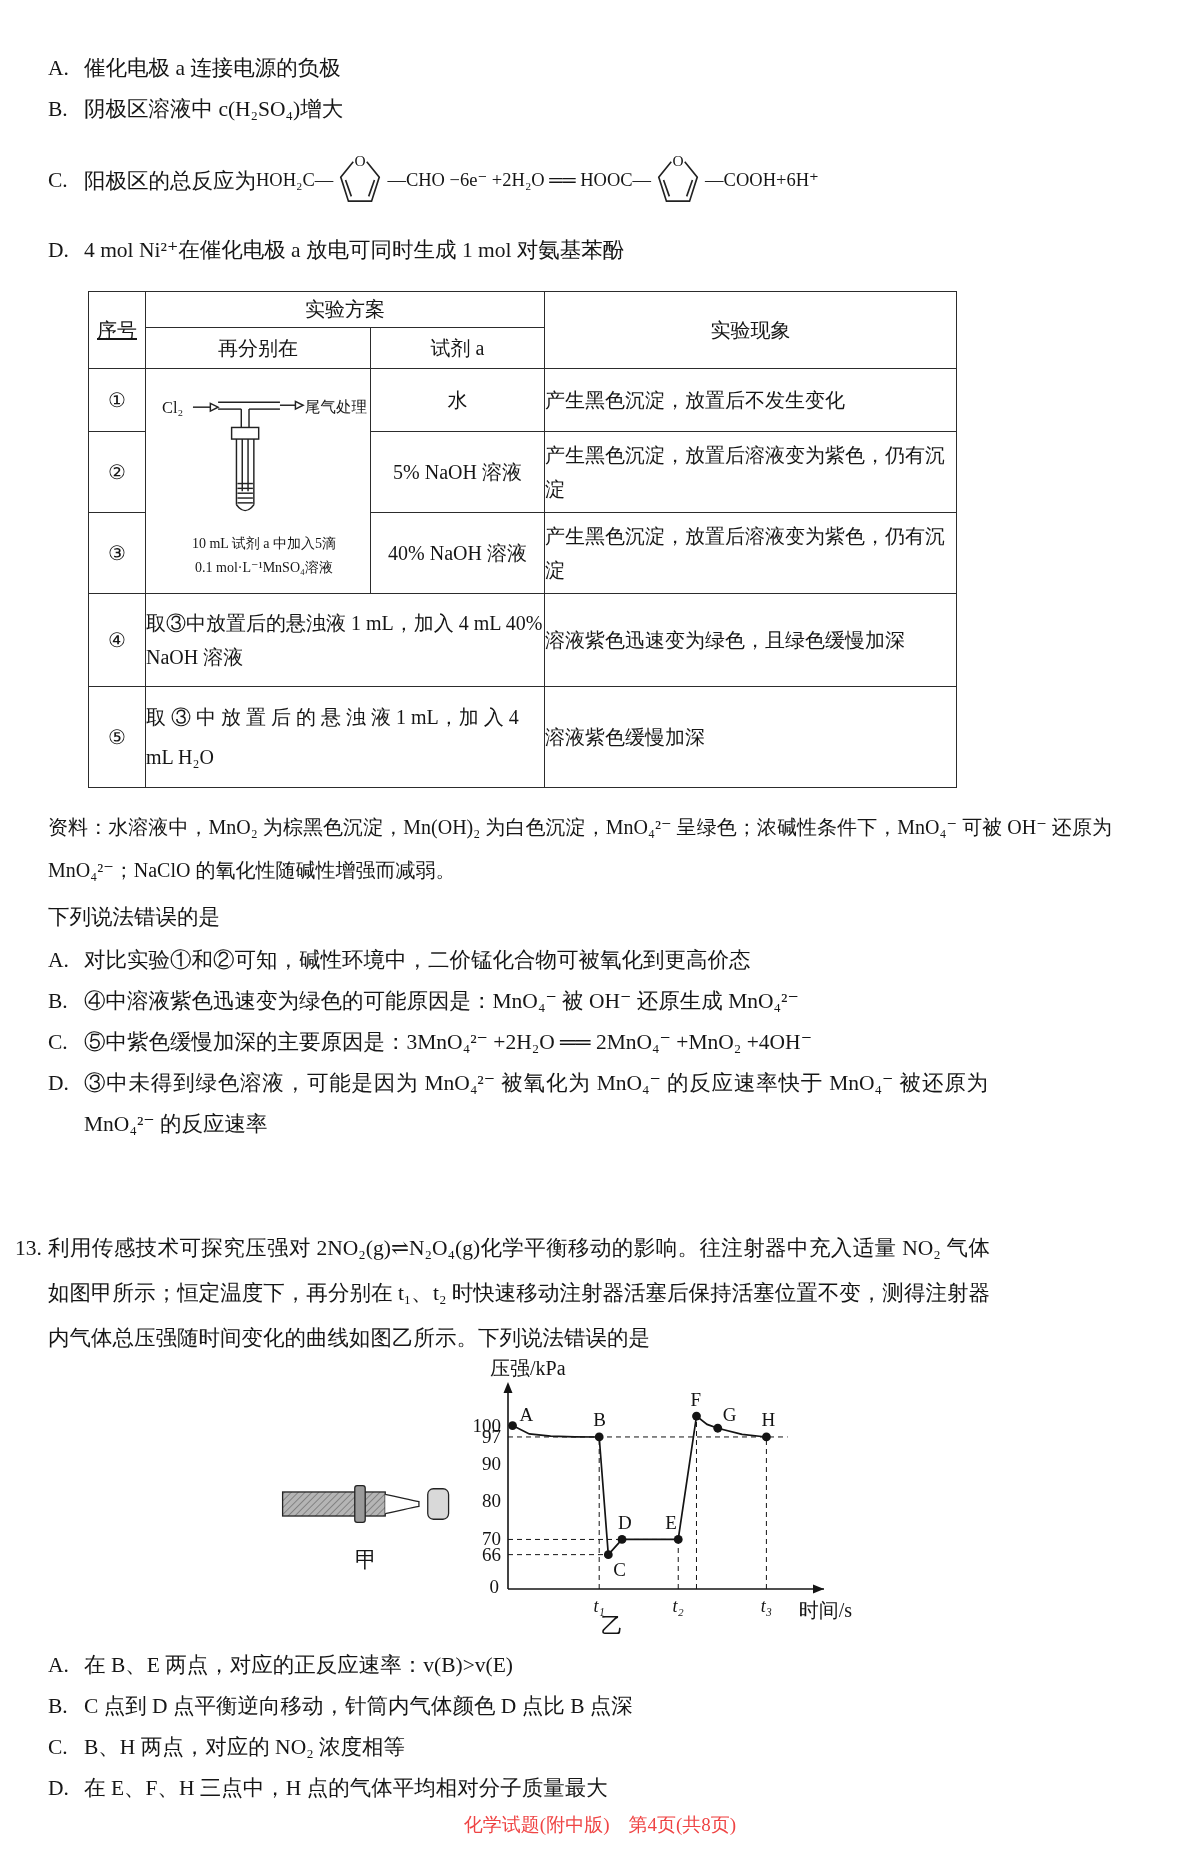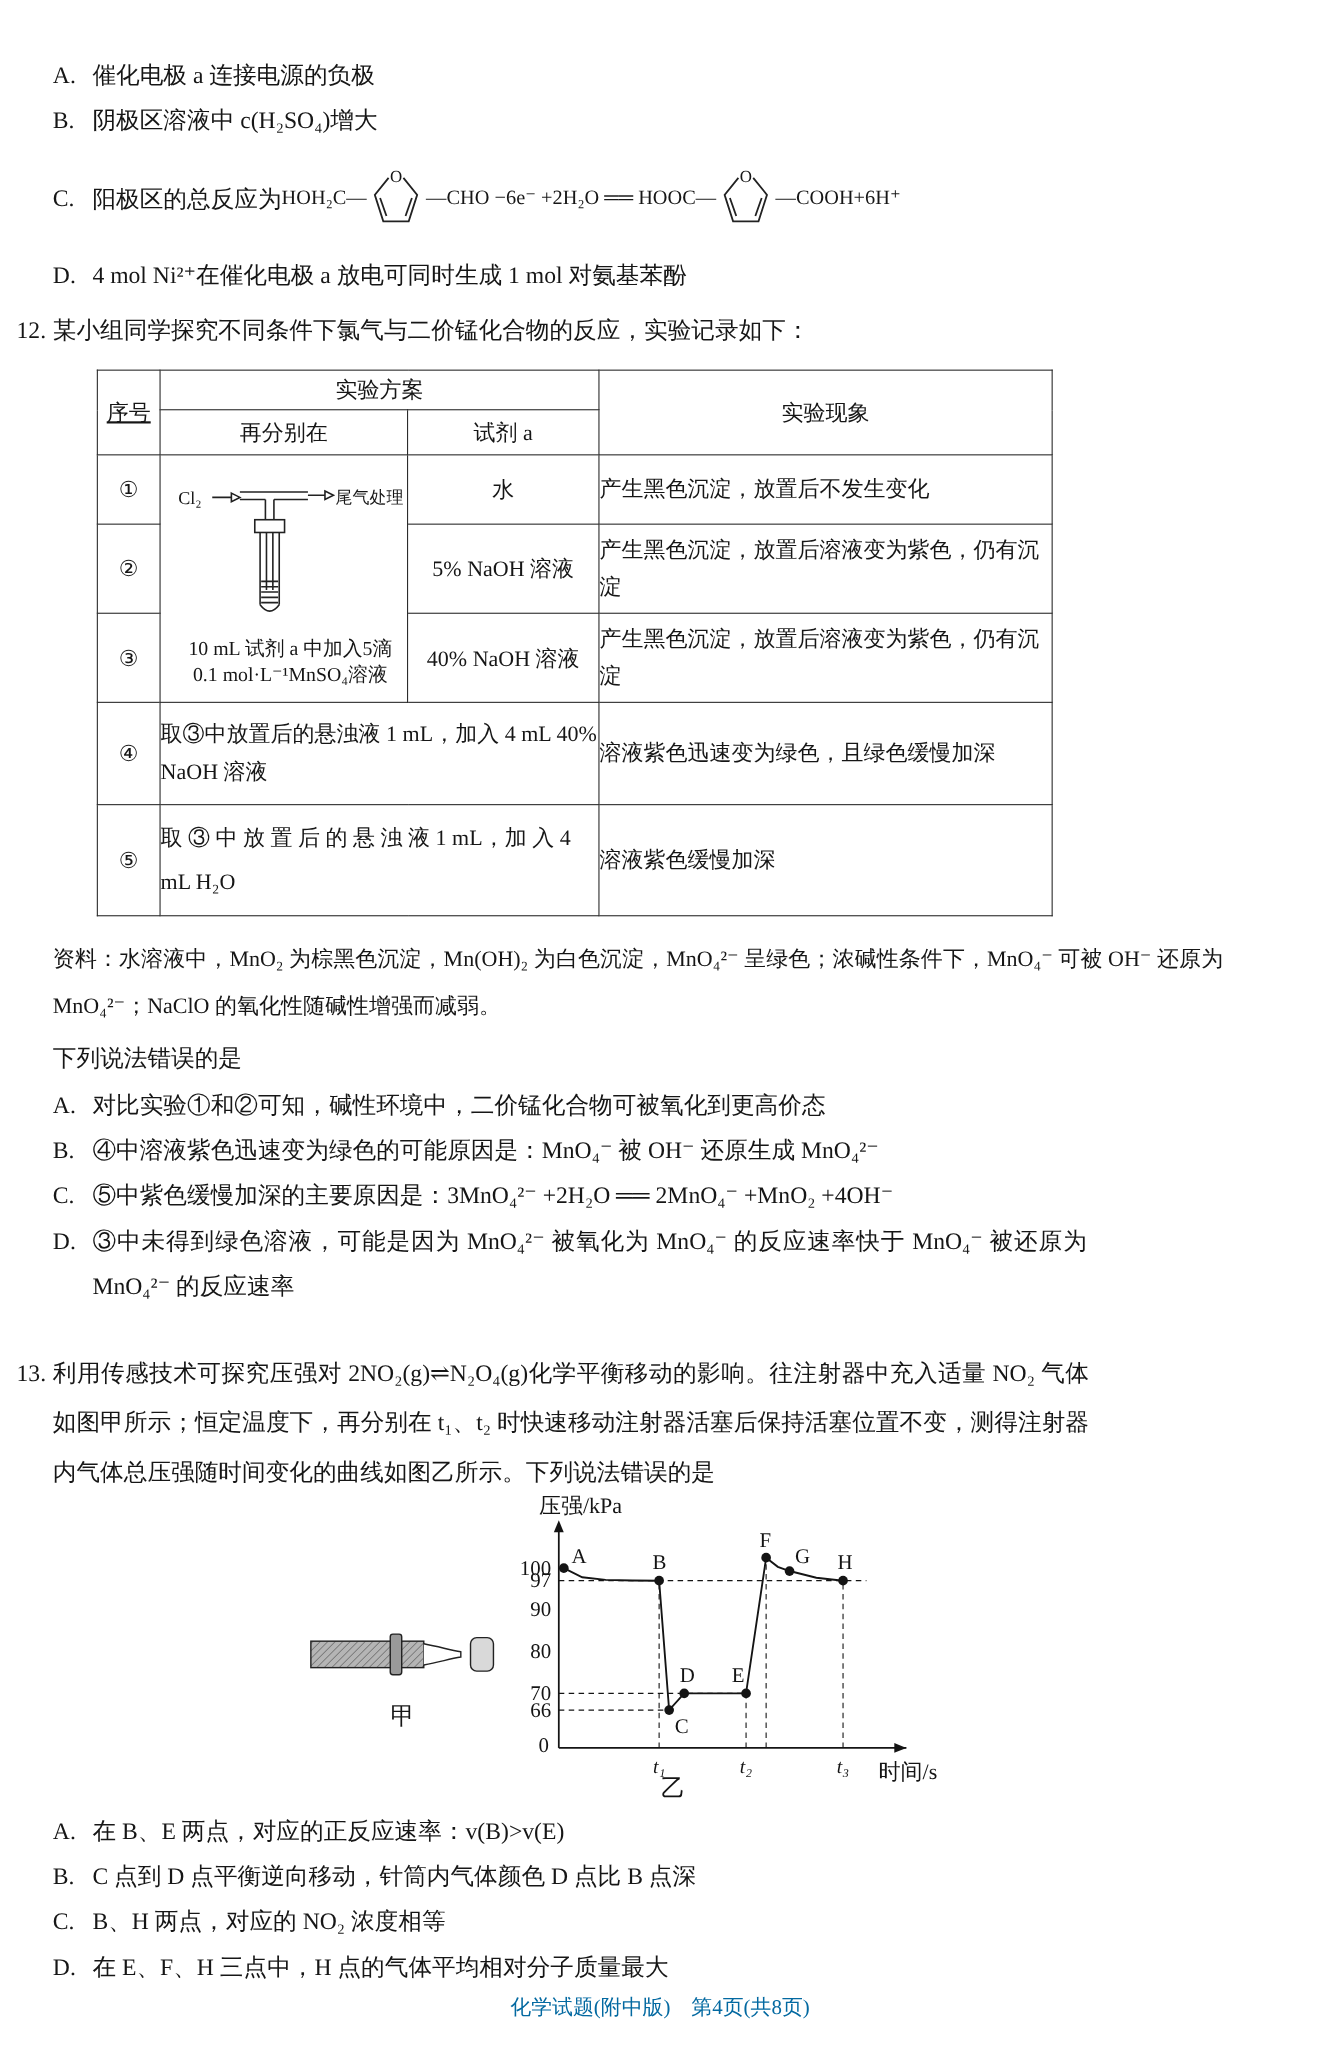--- a/index.html
+++ b/index.html
@@ -87,10 +87,6 @@
   </div>
 
   <div class="sec" id="sec-q12">
-    <div class="qrow">
-      <span class="qnum">12.</span>
-      <span class="qtext">某小组同学探究不同条件下氯气与二价锰化合物的反应，实验记录如下：</span>
-    </div>
 
     <table class="exp">
       <colgroup>

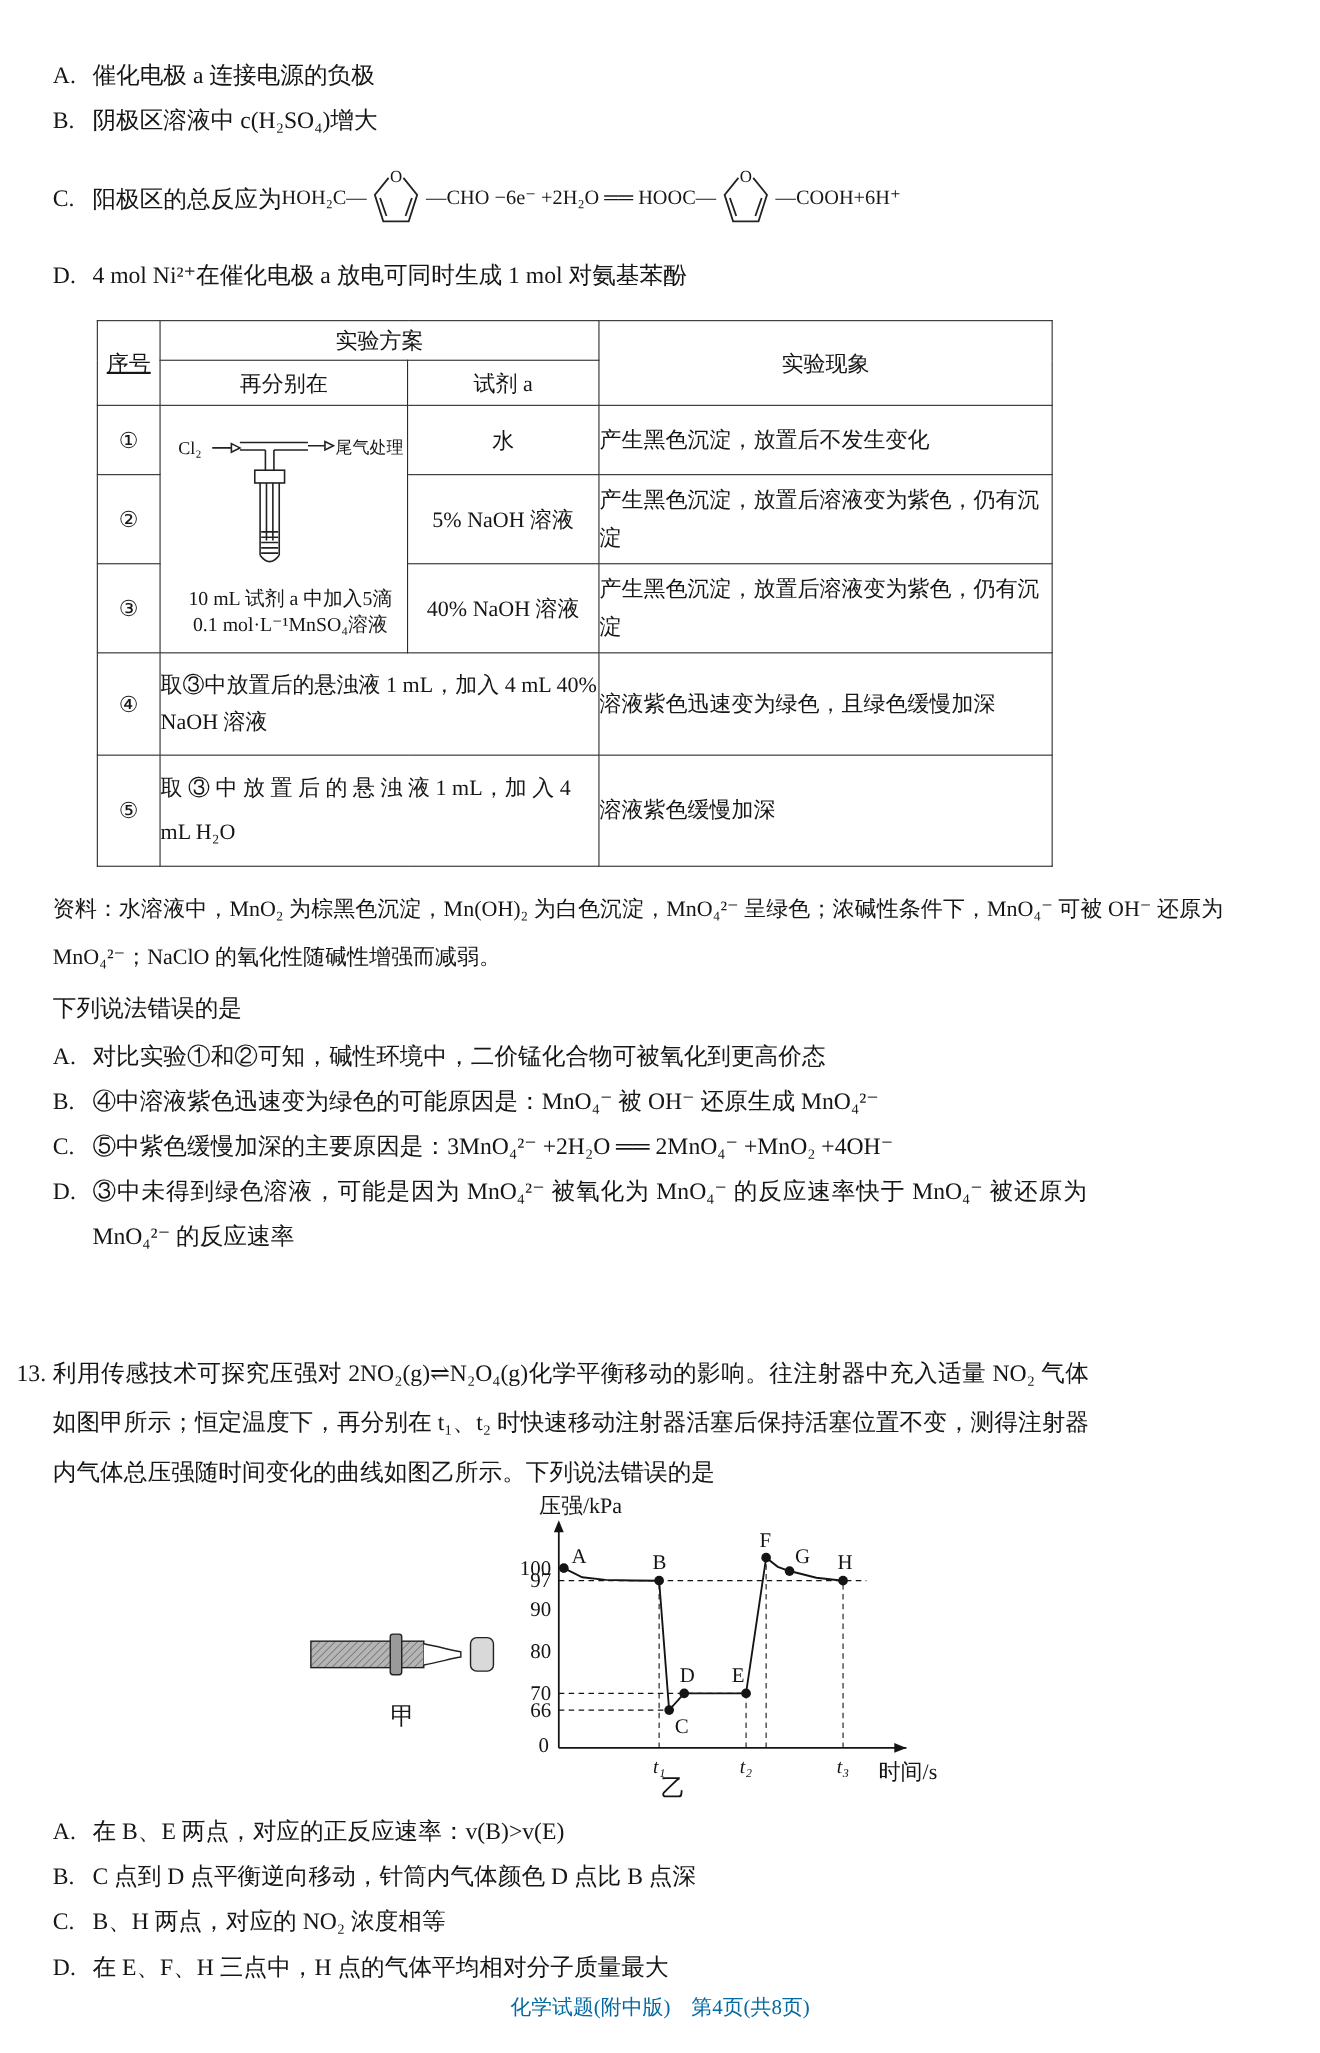--- a/index.html
+++ b/index.html
@@ -28,7 +28,7 @@
                   vertical-align:middle;padding:4px 8px;}
   .exp .ph{text-align:left;padding:6px 0;line-height:34px;}
   .apparatus-wrap{display:flex;flex-direction:column;align-items:center;margin-left:12px;}
-  .apparatus-cap{font-size:18px;line-height:24px;margin-top:4px;}
+  .apparatus-cap{font-size:14px;line-height:24px;margin-top:4px;}
   .app-svg line,.app-svg path{stroke:#222;stroke-width:1.5;fill:none;}
   .app-svg text{font-family:"Liberation Serif",serif;fill:#161616;}
 

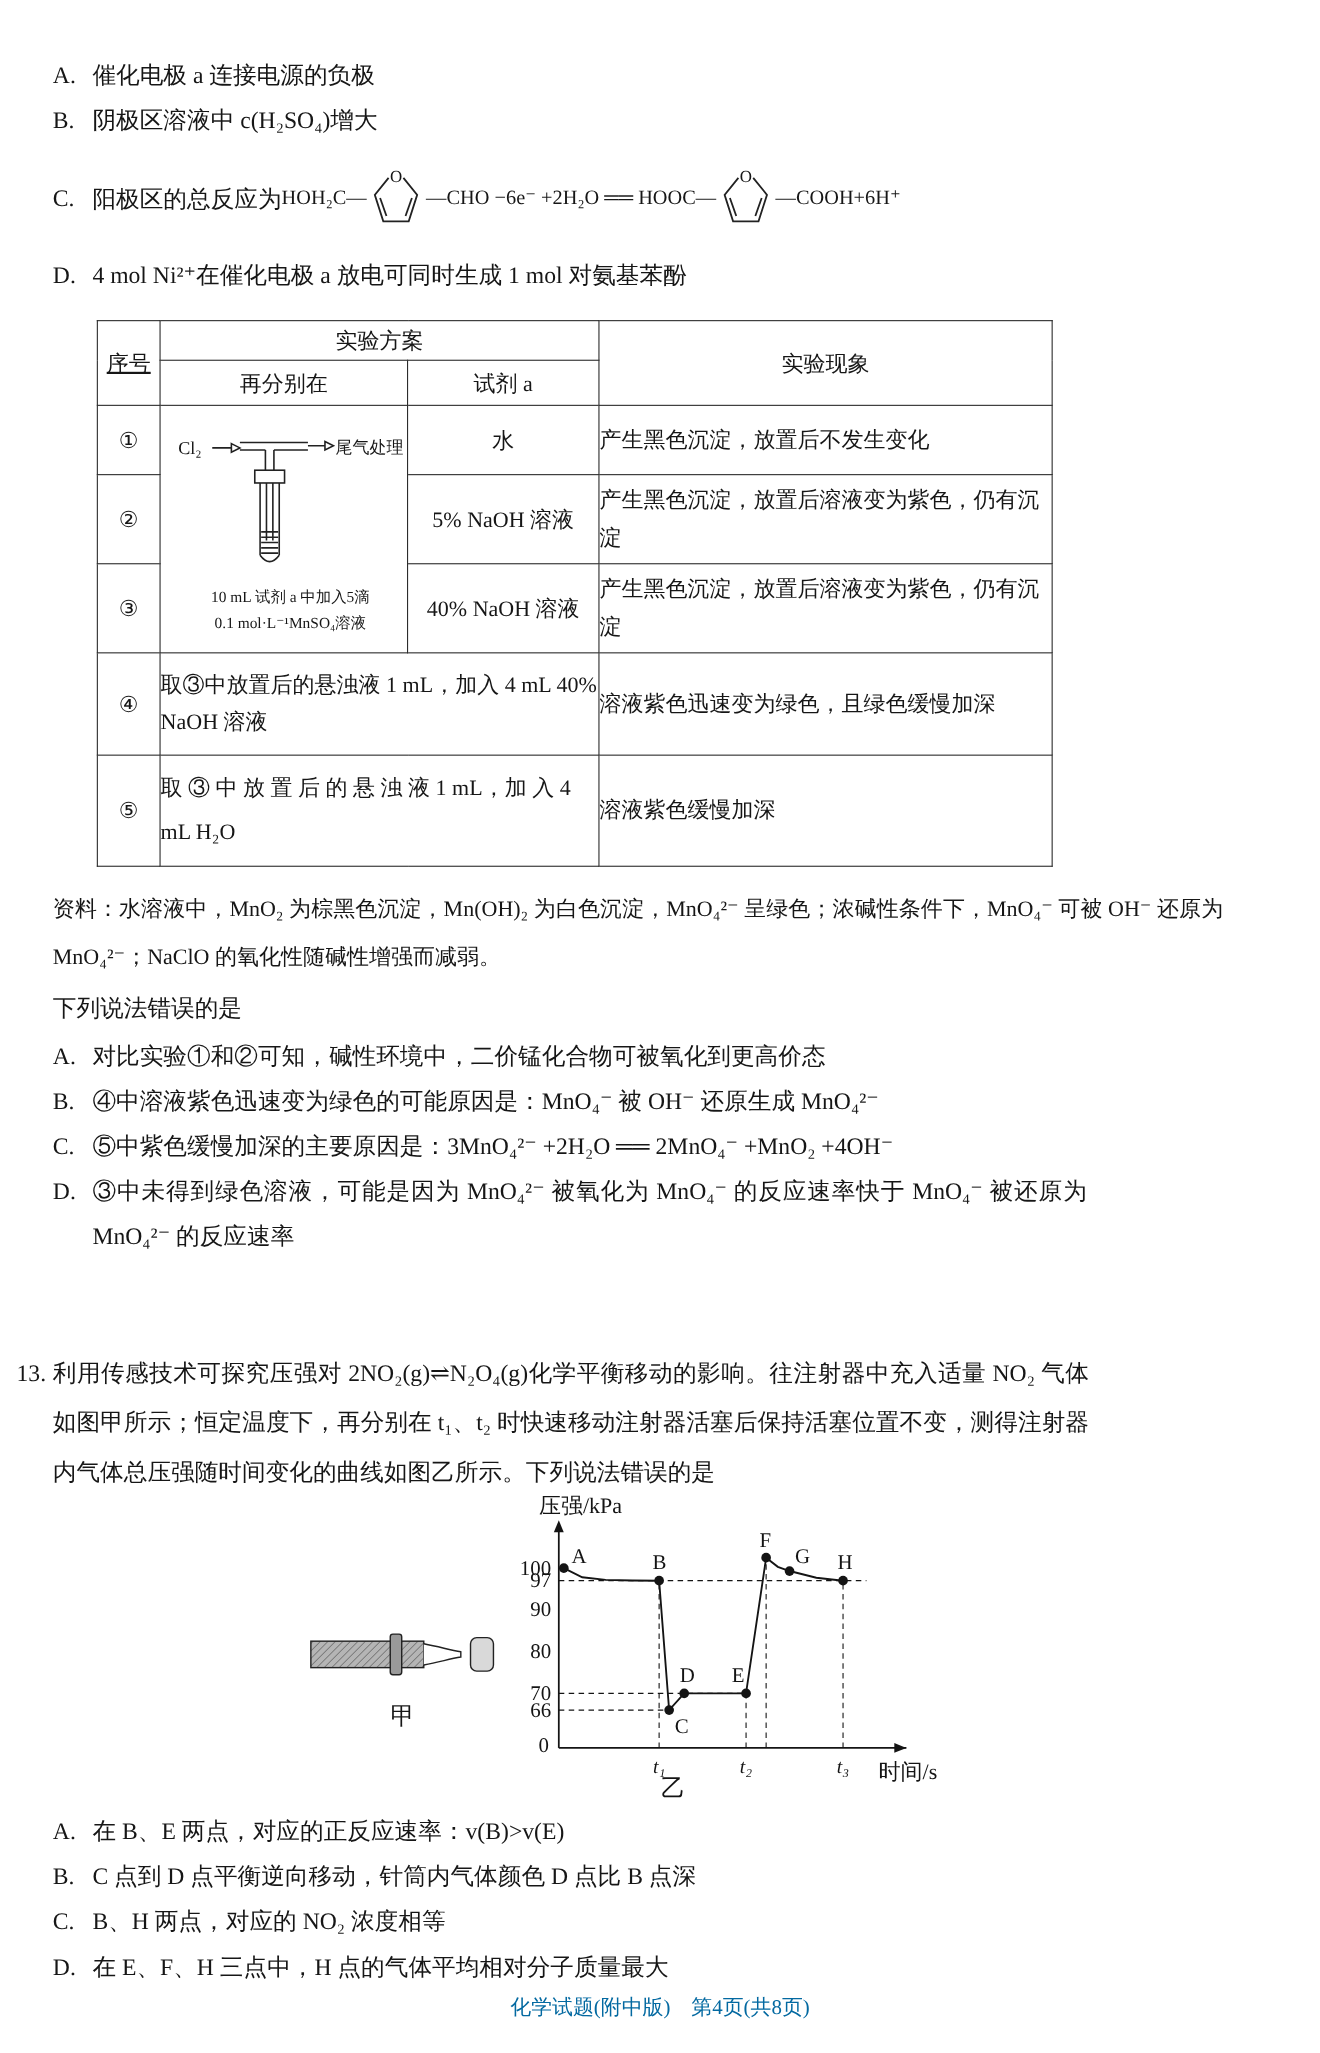--- a/index.html
+++ b/index.html
@@ -43,7 +43,7 @@
   #chart-plot{position:absolute;left:452px;top:-6px;width:402px;height:282px;}
   #chart-plot text{font-family:"Liberation Serif",serif;fill:#141414;}
 
-  #footer{position:absolute;top:1812px;left:0;width:100%;text-align:center;font-size:19px;color:#0369a1;}
+  #footer{position:absolute;top:1812px;left:0;width:100%;text-align:center;font-size:19px;color:#ef4444;}
 </style>
 </head>
 <body>

